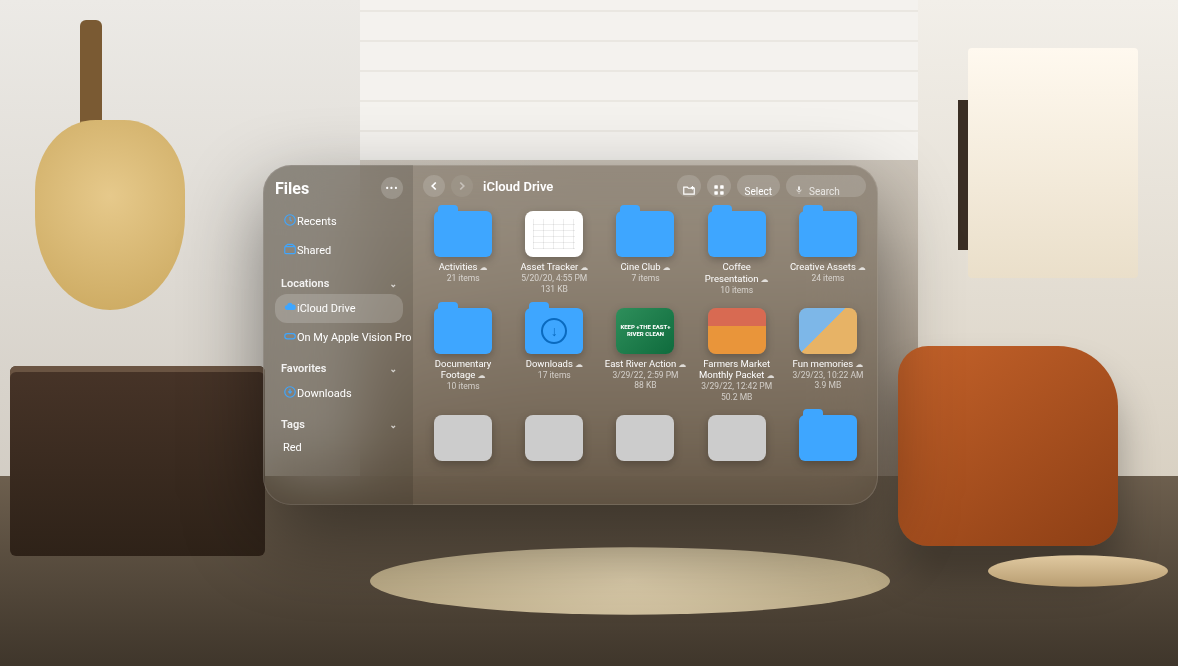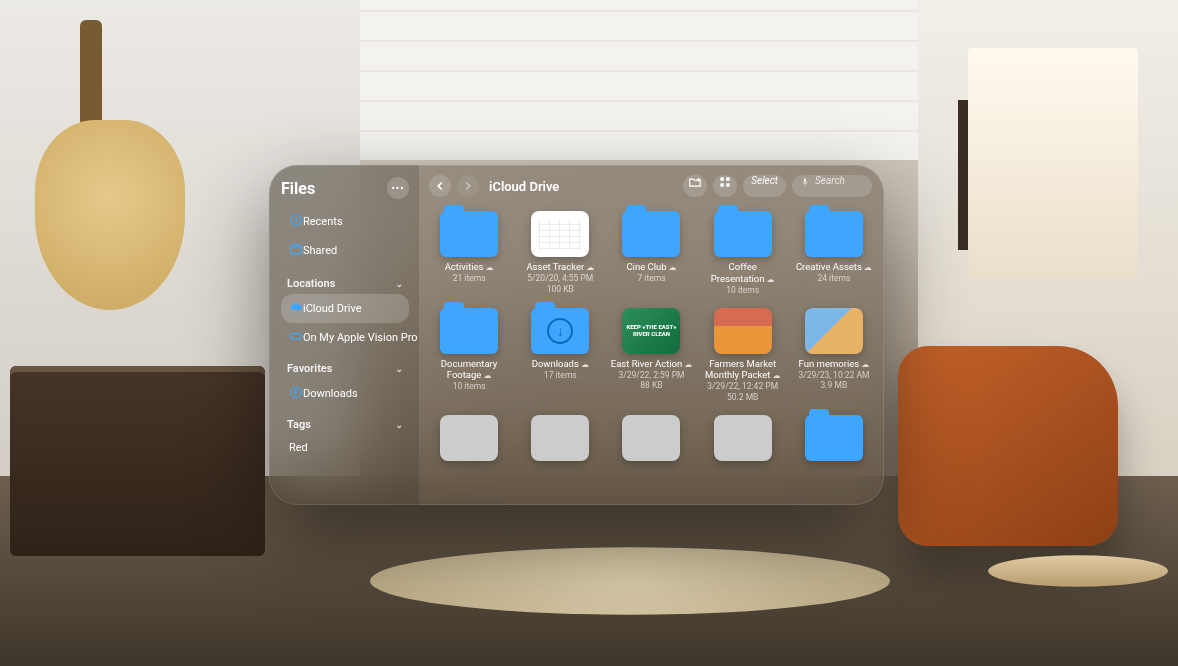--- a/index.html
+++ b/index.html
@@ -30,7 +30,7 @@
 
   
   .window {
-    position:absolute; left:269px; top:165px; width:615px; height:340px;
+    position:absolute; left:263px; top:165px; width:615px; height:340px;
     border-radius:28px; overflow:hidden; display:flex;
     background:rgba(80,68,56,0.45);
     backdrop-filter:blur(30px) saturate(120%);

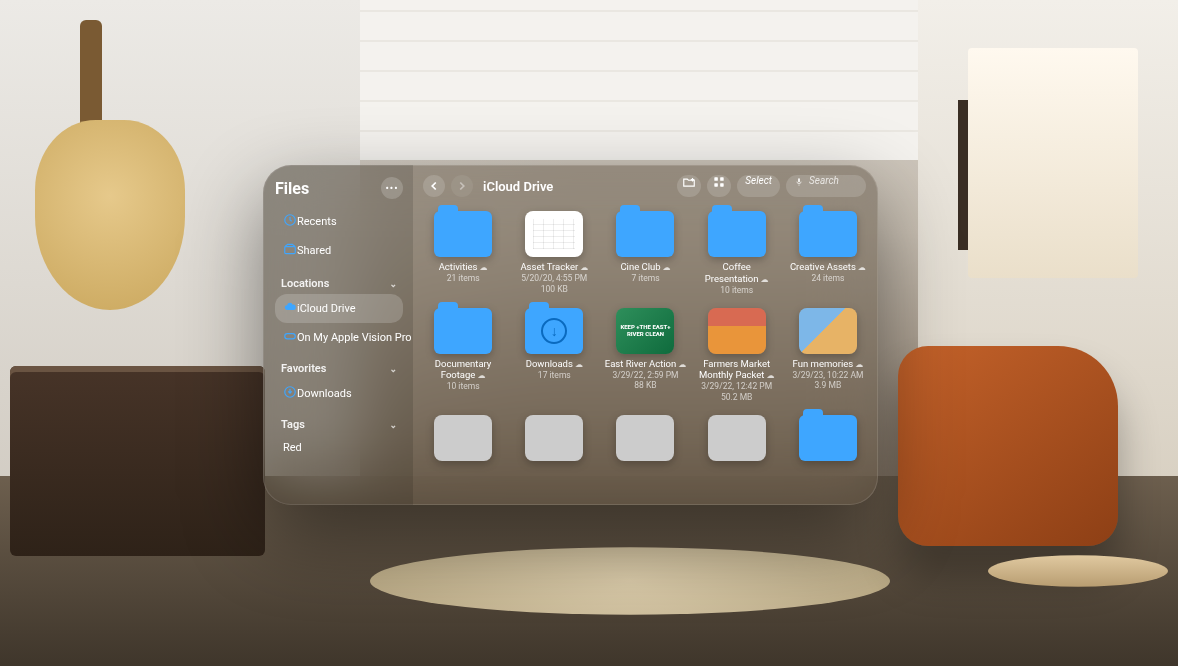--- a/index.html
+++ b/index.html
@@ -61,7 +61,7 @@
   .navbtn.disabled{opacity:.45;cursor:default;}
   .loc-title{font-size:13px;font-weight:600;margin-left:4px;}
   .spacer{flex:1;}
-  .pill{height:22px;border-radius:11px;background:rgba(255,255,255,0.15);display:flex;align-items:flex-start;justify-content:center;padding:0 8px;font-size:10px;cursor:pointer;gap:5px;font-style:italic;}
+  .pill{height:22px;border-radius:11px;background:rgba(255,255,255,0.15);display:flex;align-items:flex-end;justify-content:center;padding:0 8px;font-size:10px;cursor:pointer;gap:5px;}
   .search{width:80px;justify-content:flex-start;color:rgba(255,255,255,.75);}
   .search .ic{width:10px;}
 

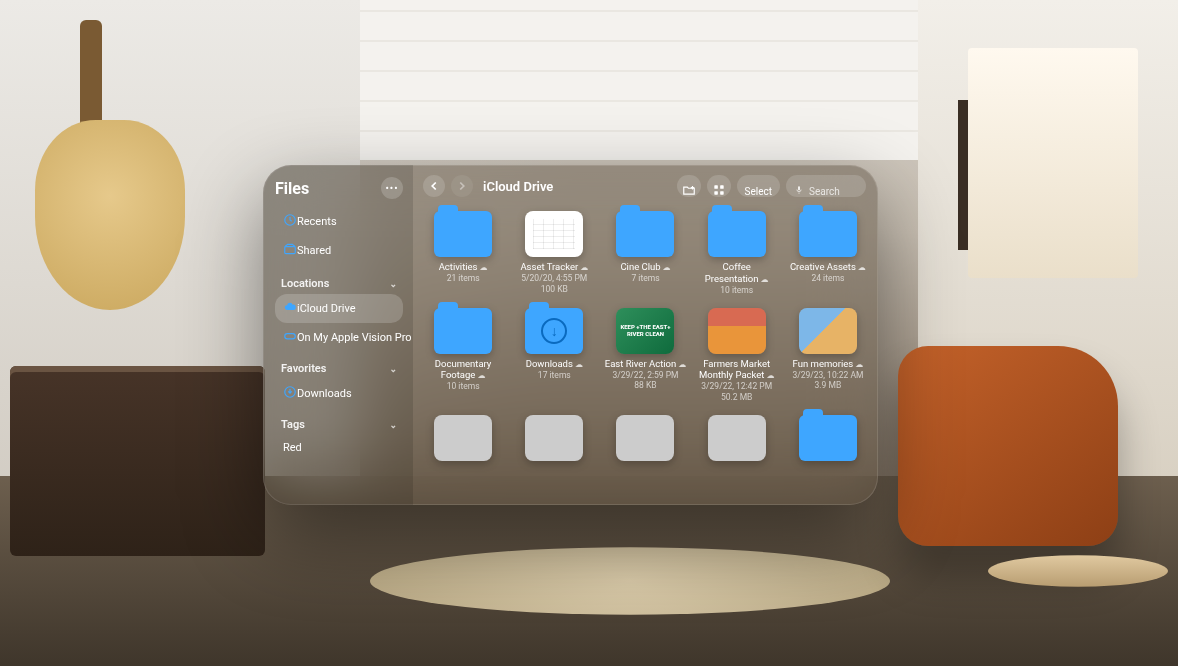--- a/index.html
+++ b/index.html
@@ -239,7 +239,7 @@
        <div class="thumb file"></div>
        <div class="name">Asset Tracker<span class="cloud">☁︎</span></div>
        <div class="meta">5/20/20, 4:55 PM</div>
-       <div class="meta">100 KB</div>
+       <div class="meta">131 KB</div>
      </div>
           <div class="item">
        <div class="thumb folder"></div>

